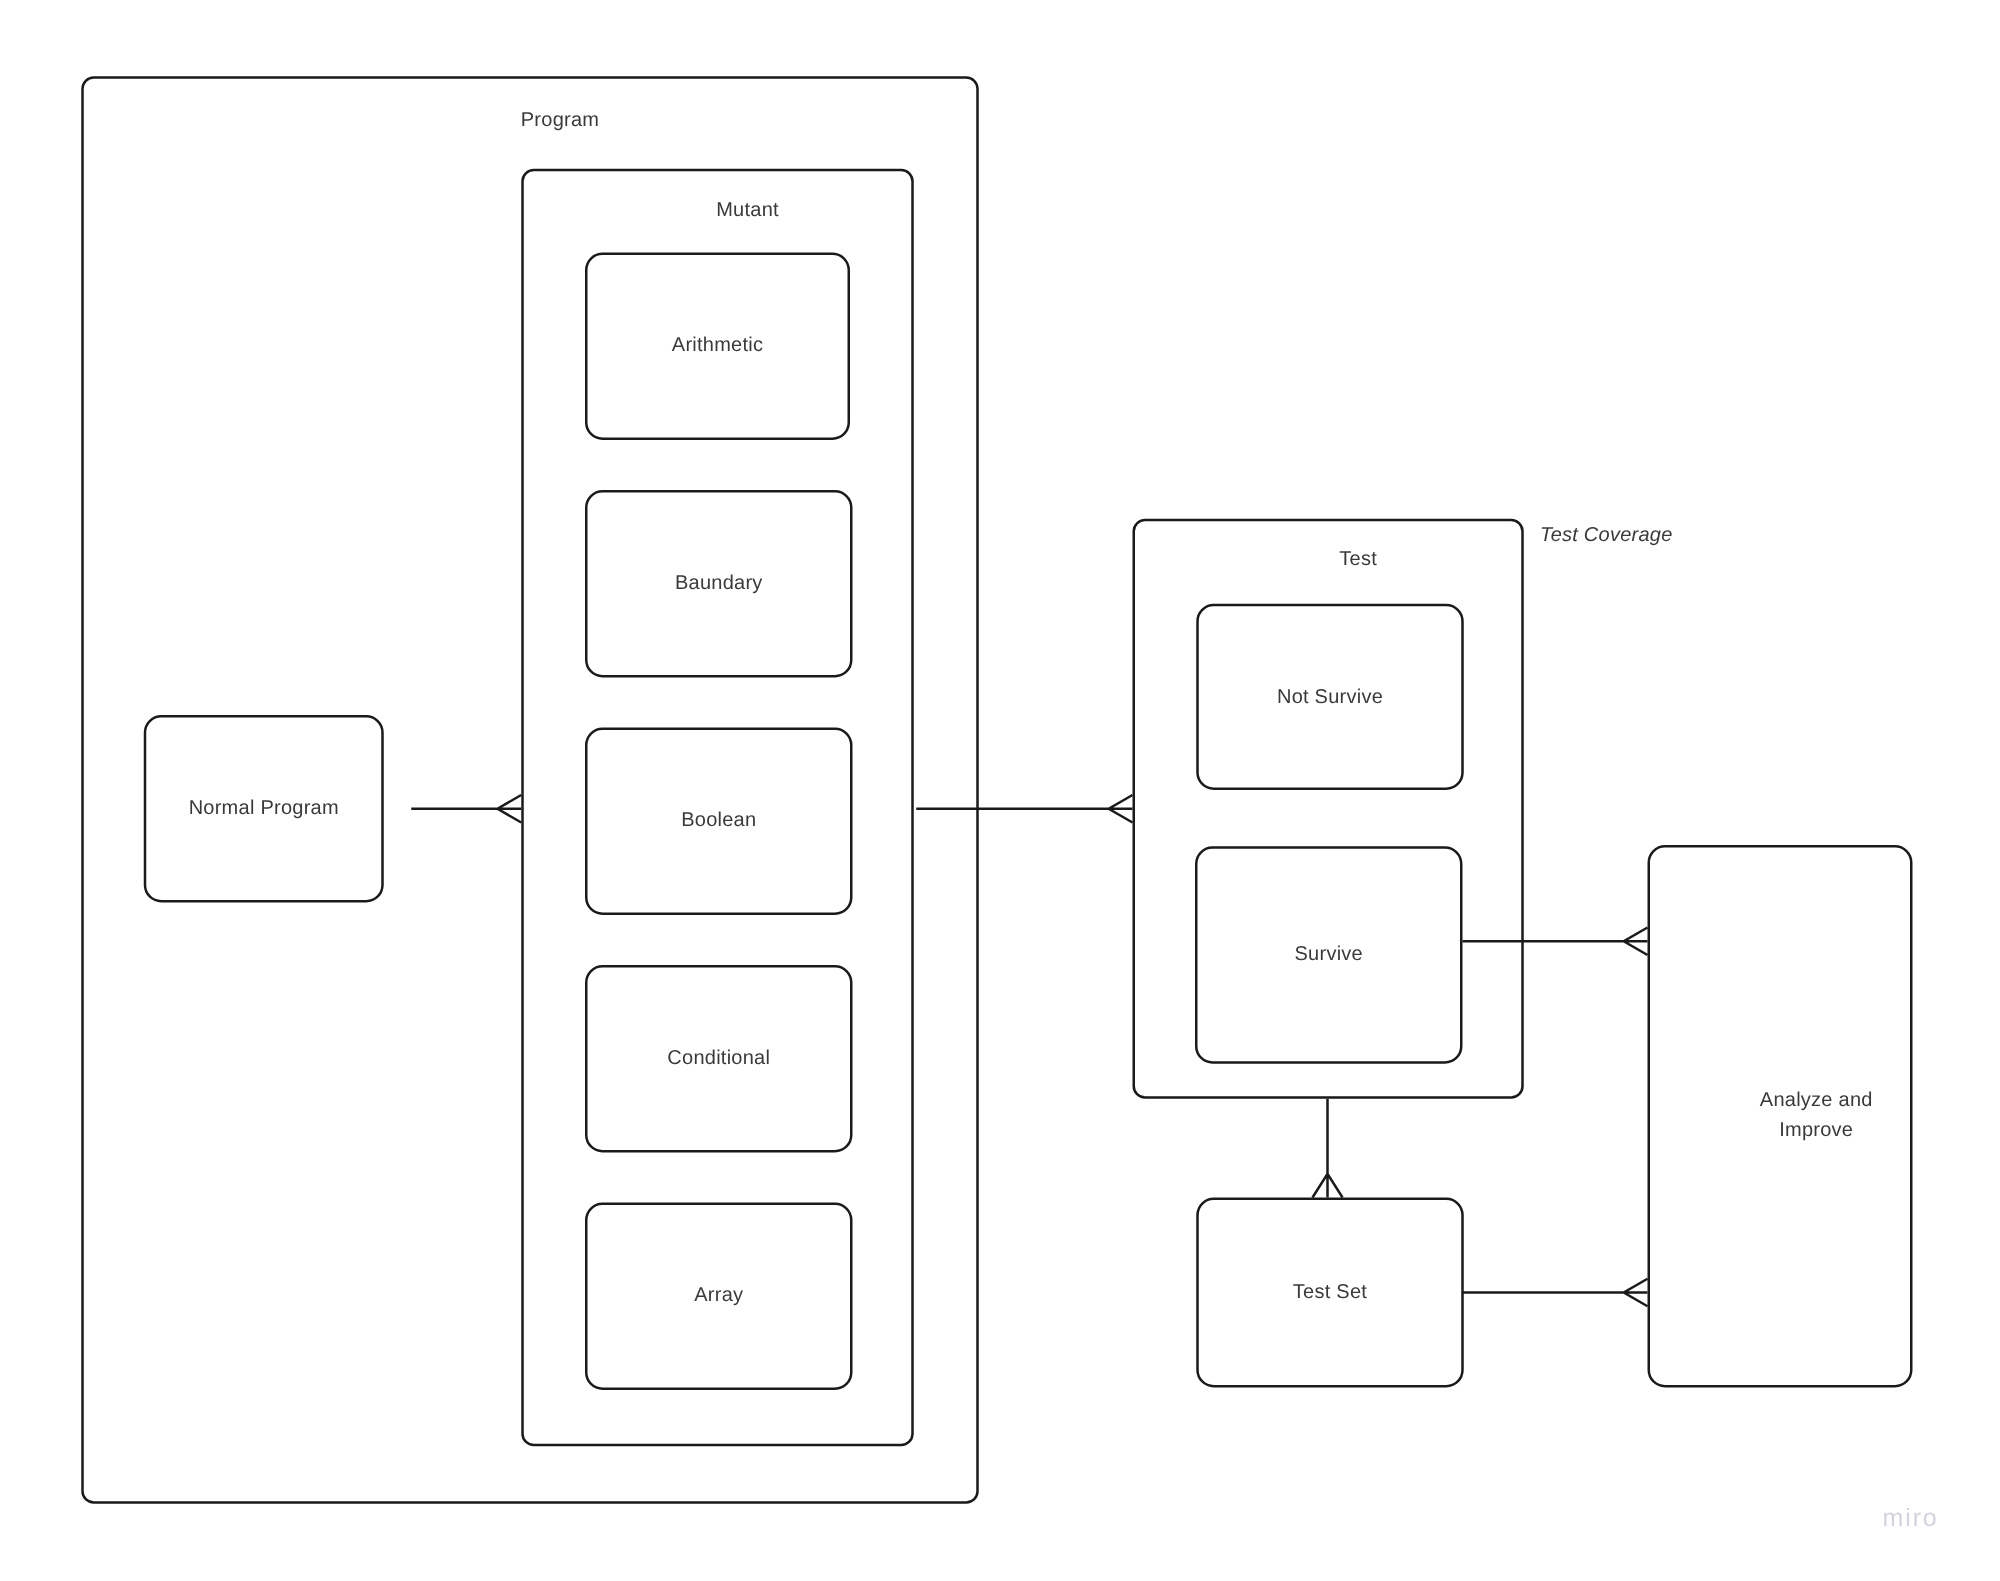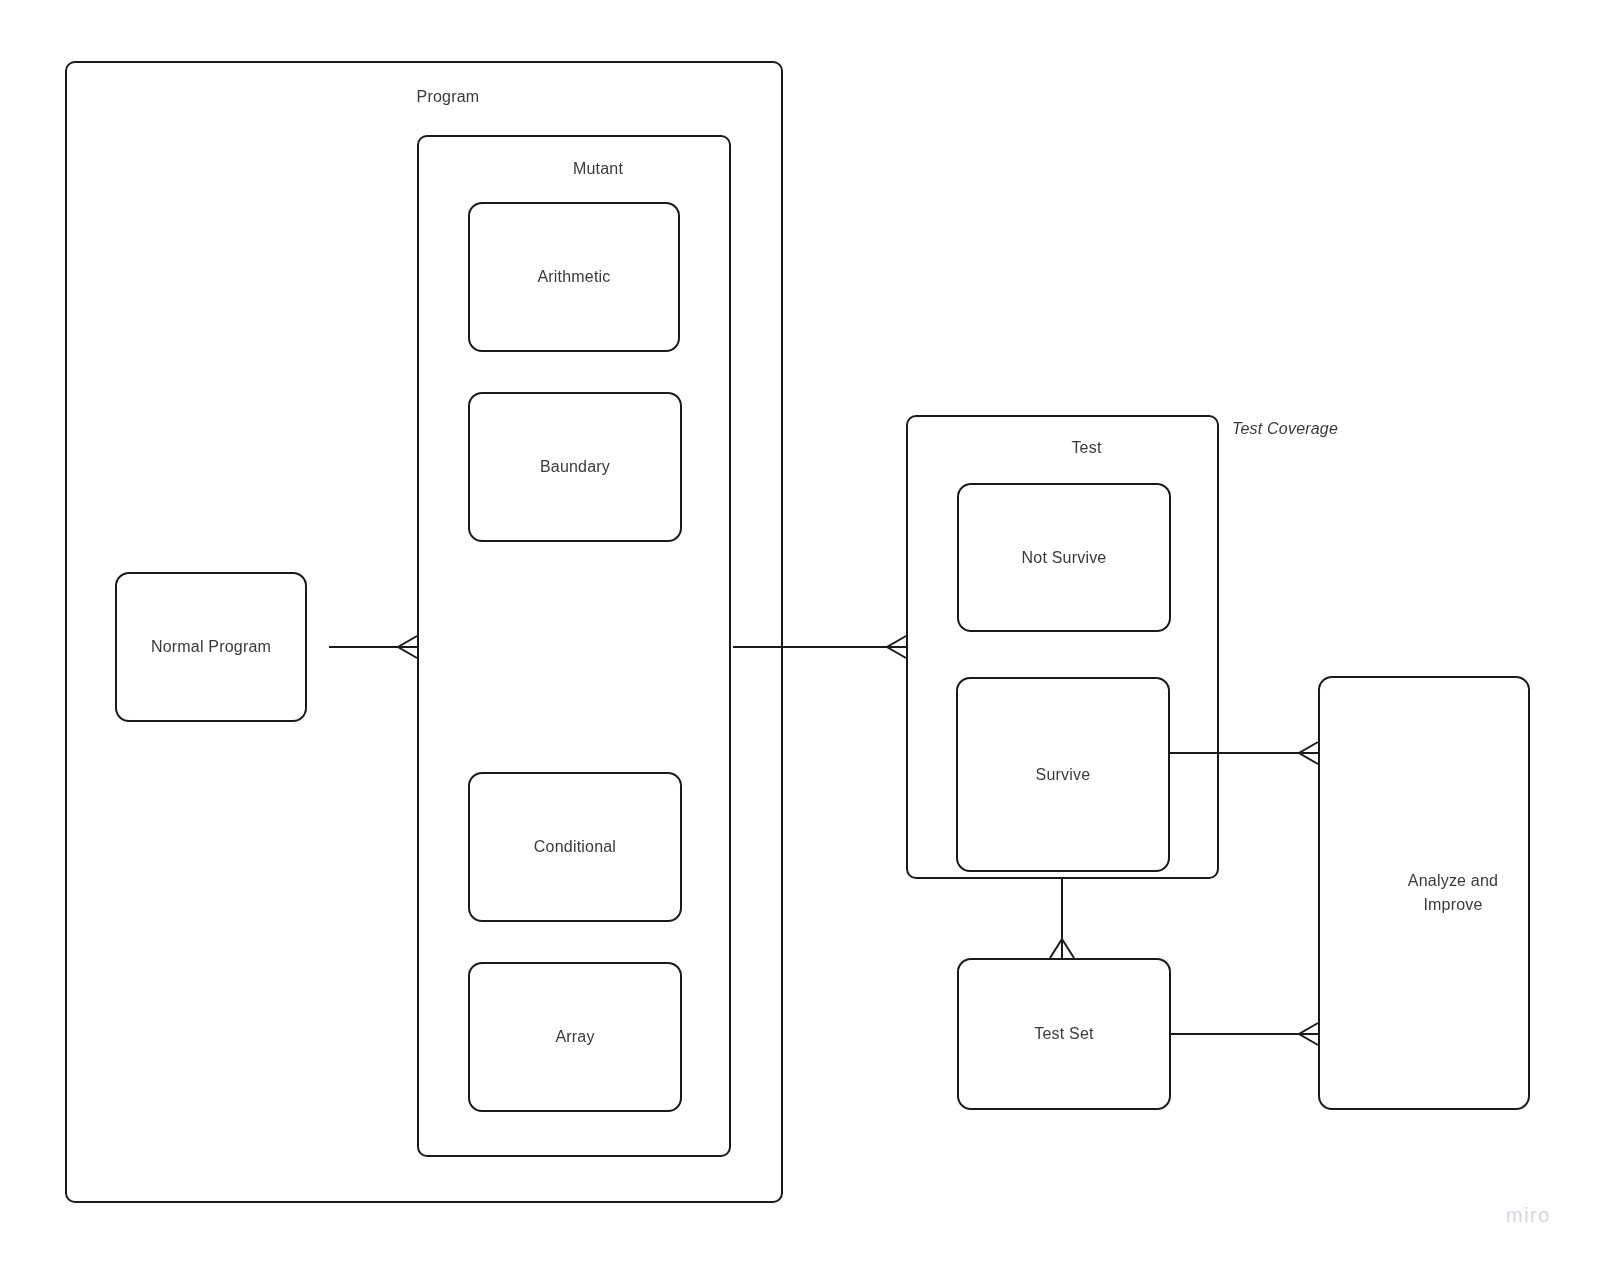--- a/index.html
+++ b/index.html
@@ -141,6 +141,9 @@
     <span class="node-label">Baundary</span>
   </div>
 
+  <div class="node boolean">
+    <span class="node-label">Boolean</span>
+  </div>
 
   <div class="node conditional">
     <span class="node-label">Conditional</span>

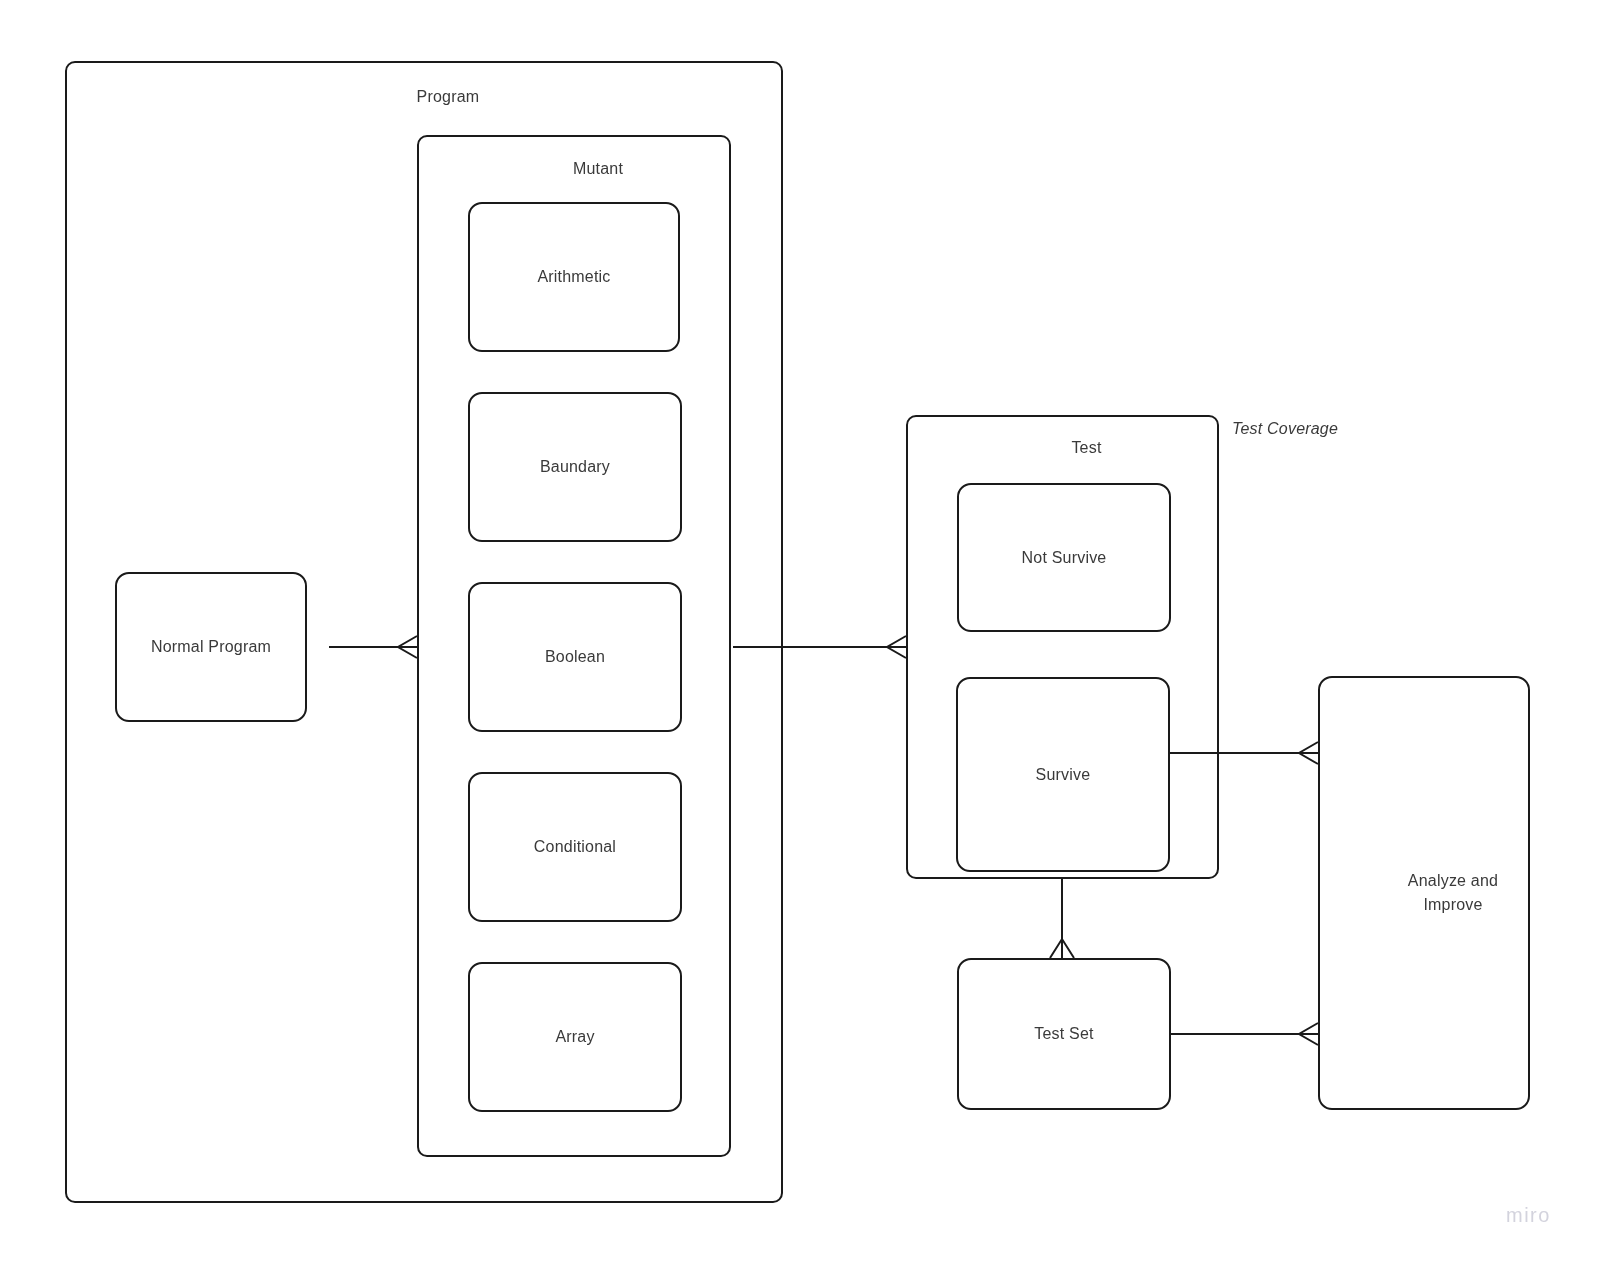--- a/index.html
+++ b/index.html
@@ -98,7 +98,7 @@
   .node.conditional     { left: 468px;  top: 772px; width: 214px; height: 150px; align-items: center; }
   .node.array           { left: 468px;  top: 962px; width: 214px; height: 150px; }
   .node.not-survive     { left: 957px;  top: 483px; width: 214px; height: 149px; }
-  .node.survive         { left: 956px;  top: 677px; width: 214px; height: 195px; }
+  .node.survive         { left: 956px;  top: 677px; width: 214px; height: 174px; }
   .node.test-set        { left: 957px;  top: 958px; width: 214px; height: 152px; }
   .node.analyze-improve { left: 1318px; top: 676px; width: 212px; height: 434px; justify-content: flex-end; }
 

